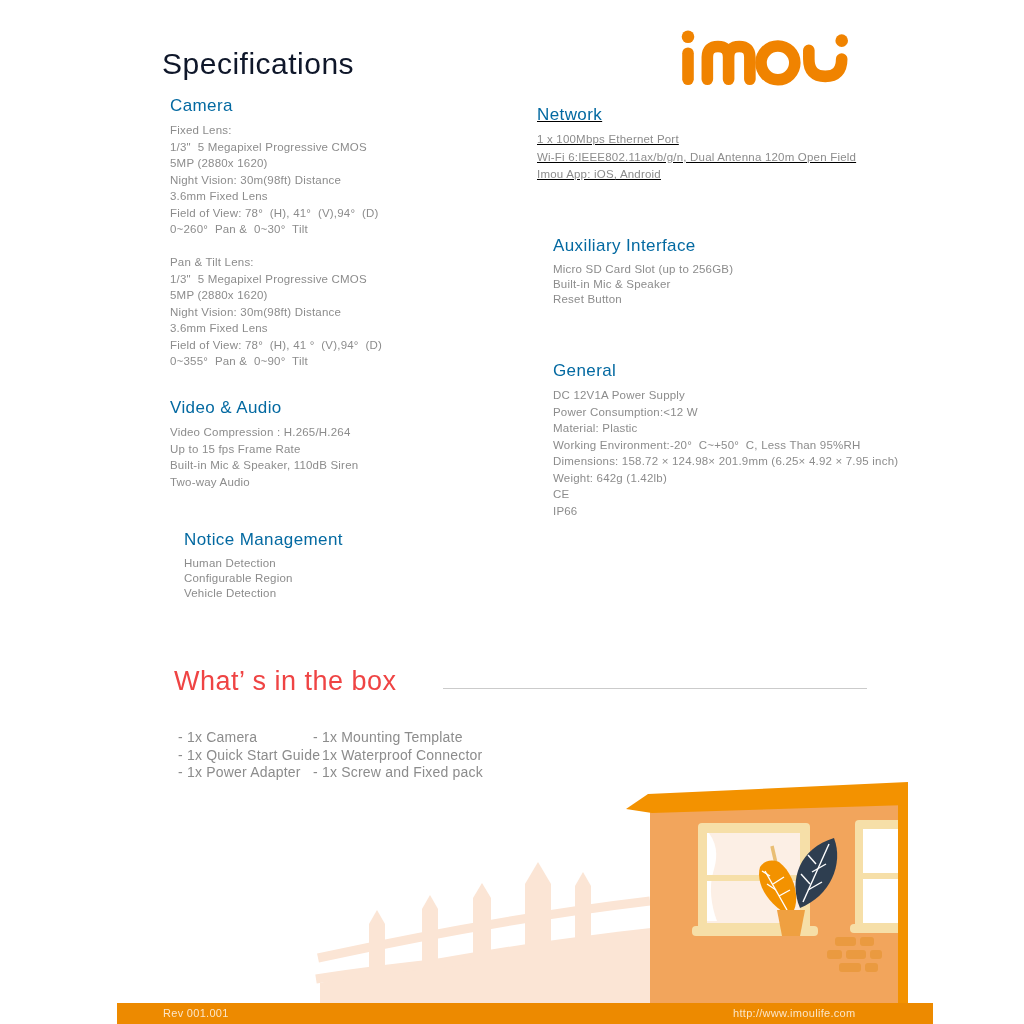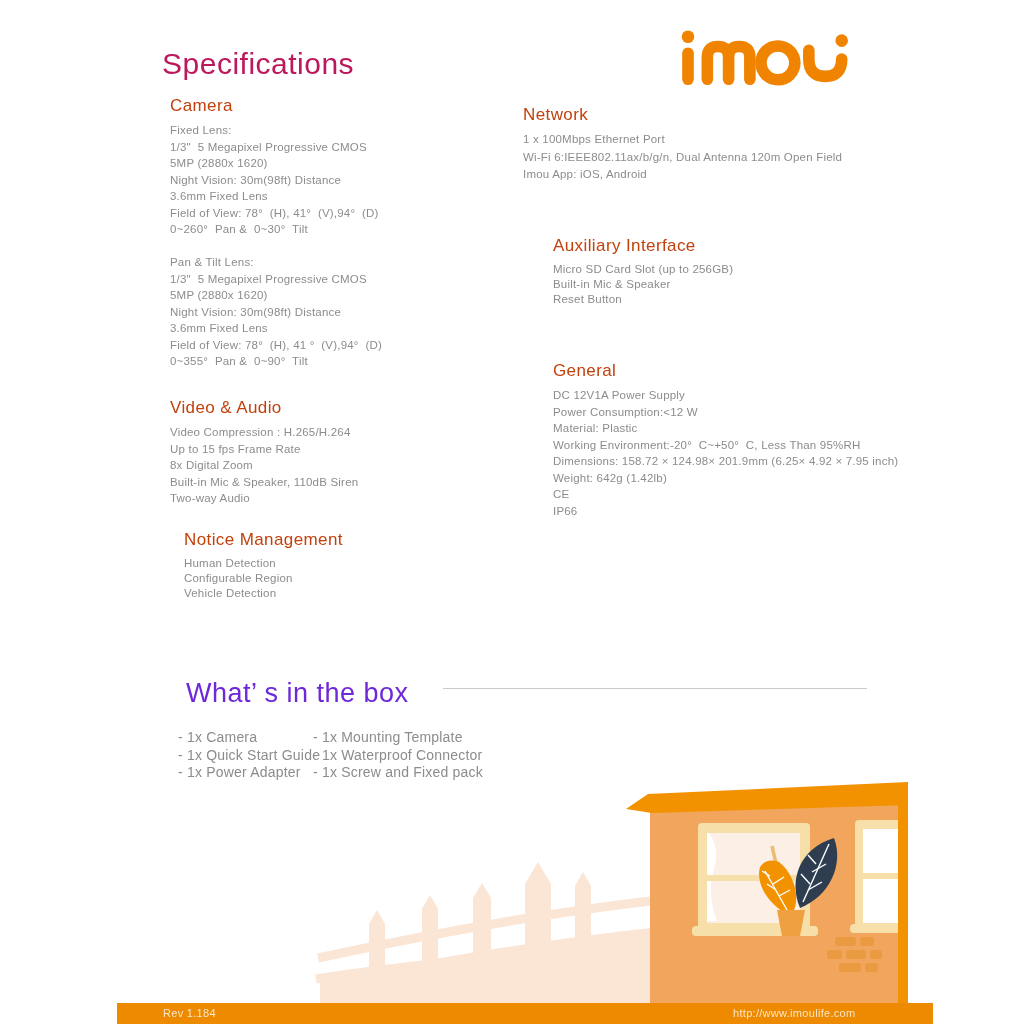--- a/index.html
+++ b/index.html
@@ -9,7 +9,7 @@
   }
   .page-title{
     position:absolute;left:162px;top:47px;margin:0;
-    font-size:30px;font-weight:400;letter-spacing:0.5px;color:#be185d;
+    font-size:30px;font-weight:400;letter-spacing:0.5px;color:#0f172a;
   }
   .logo{position:absolute;left:678px;top:30px;width:194px;height:58px;}
   .sec{position:absolute;width:420px;}

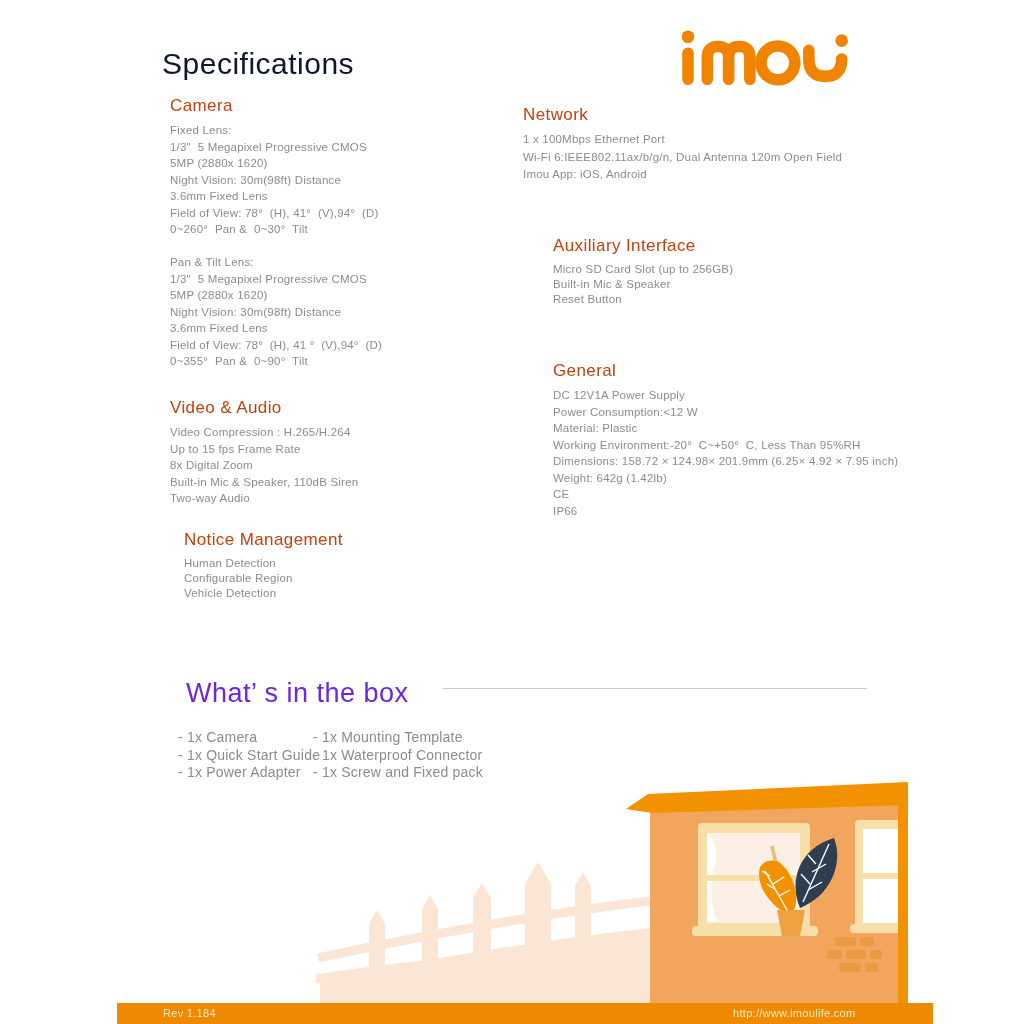--- a/index.html
+++ b/index.html
@@ -15,7 +15,7 @@
   .sec{position:absolute;width:420px;}
   .sec h2{
     margin:0 0 6px 0;font-size:17px;font-weight:400;letter-spacing:0.4px;
-    color:#c2410c;line-height:20px;
+    color:#0369a1;line-height:20px;
   }
   .line{
     margin:0;font-size:11.5px;color:#8C8C8C;letter-spacing:0.2px;

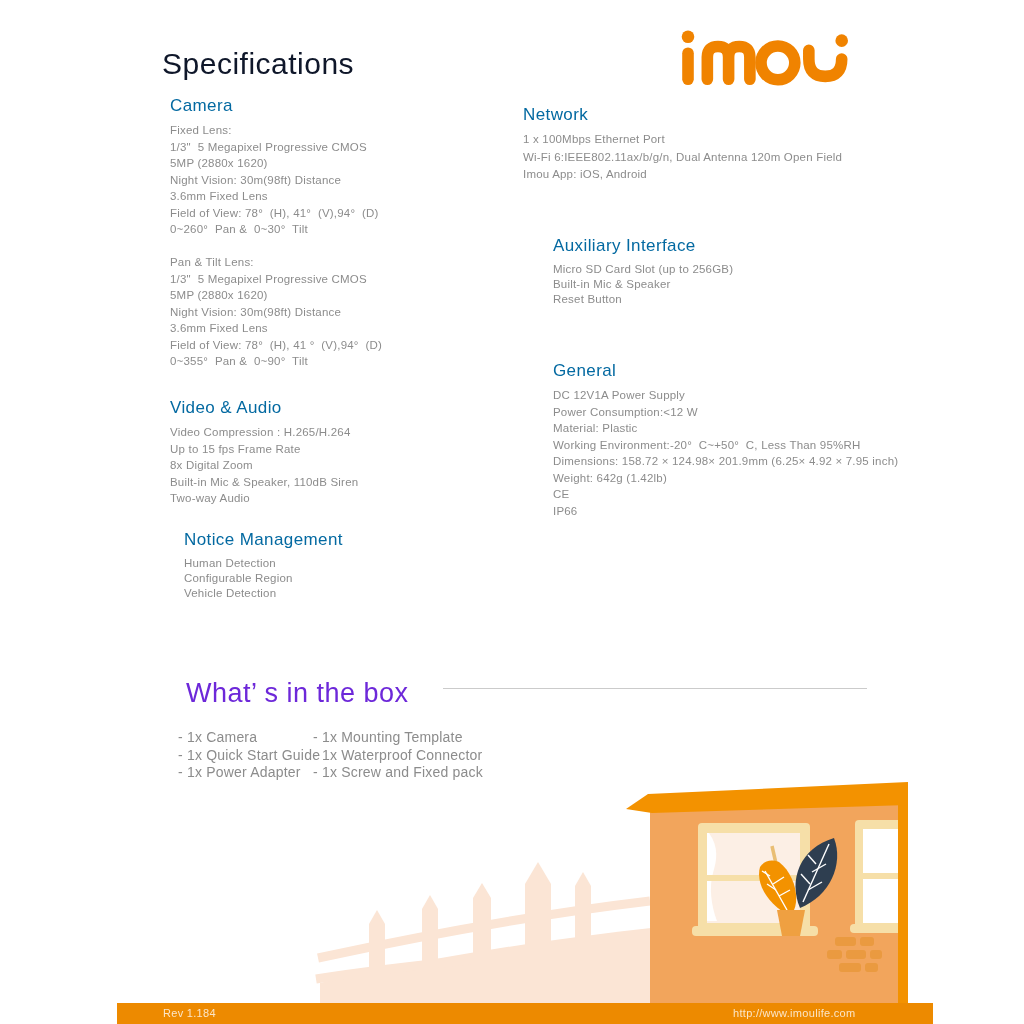--- a/index.html
+++ b/index.html
@@ -27,7 +27,7 @@
   .pos-pantilt{left:170px;top:254px;}
   .pos-video{left:170px;top:398px;}
   .pos-notice{left:184px;top:530px;}
-  .pos-network{left:523px;top:105px;}
+  .pos-network{left:537px;top:105px;text-decoration:underline;}
   .pos-aux{left:553px;top:236px;}
   .pos-general{left:553px;top:334px;margin-top:27px;}
   .box-title{

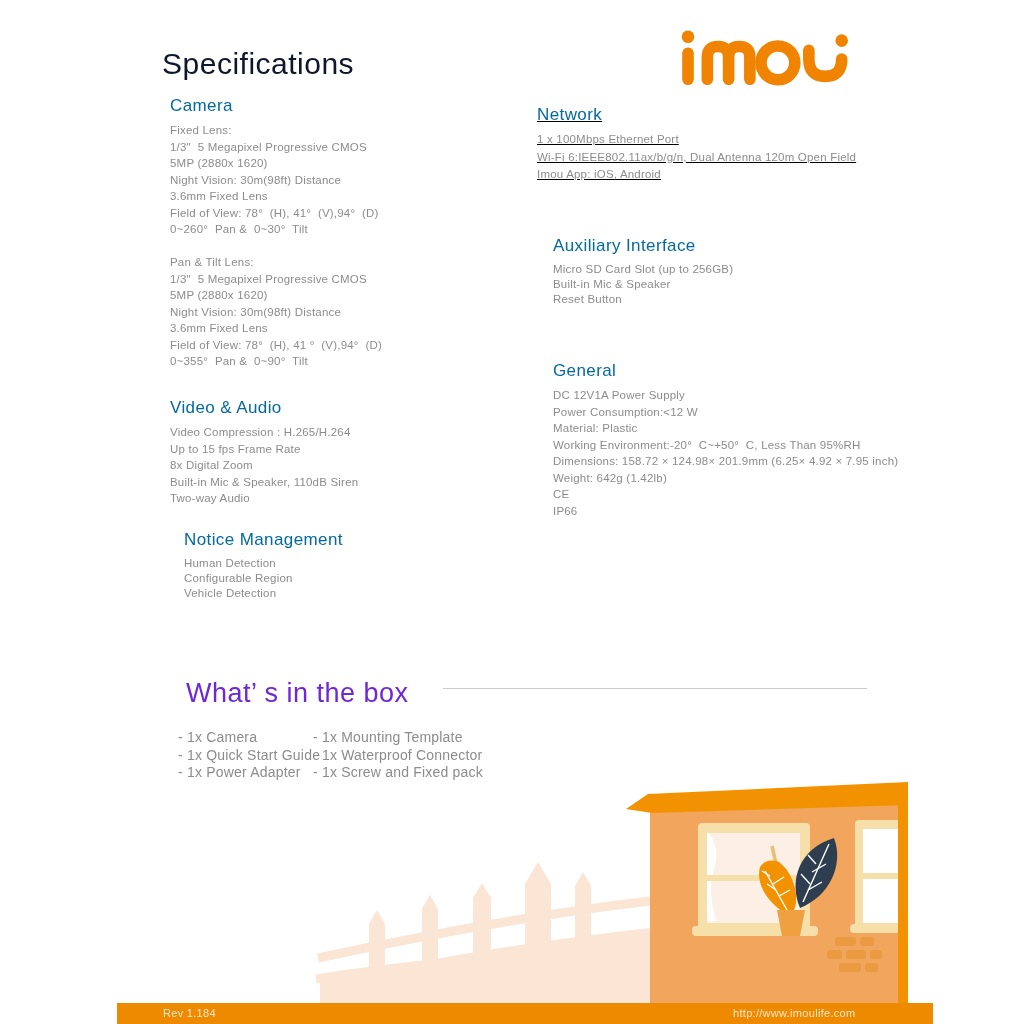--- a/index.html
+++ b/index.html
@@ -96,7 +96,6 @@
     <h2>Video &amp; Audio</h2>
     <p class="line">Video Compression : H.265/H.264</p>
     <p class="line">Up to 15 fps Frame Rate</p>
-    <p class="line">8x Digital Zoom</p>
     <p class="line">Built-in Mic &amp; Speaker, 110dB Siren</p>
     <p class="line">Two-way Audio</p>
   </section>

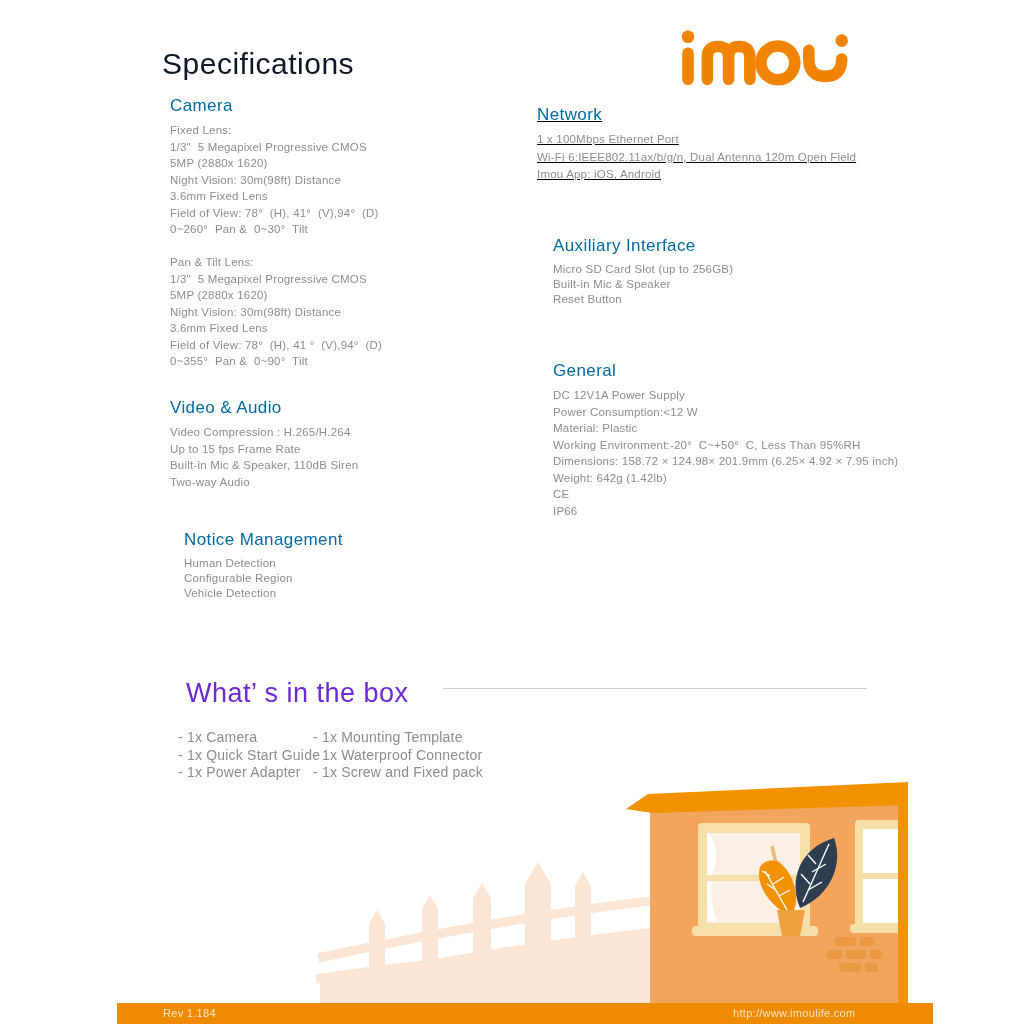--- a/index.html
+++ b/index.html
@@ -31,8 +31,8 @@
   .pos-aux{left:553px;top:236px;}
   .pos-general{left:553px;top:334px;margin-top:27px;}
   .box-title{
-    position:absolute;left:174px;top:666px;margin:12px;
-    font-size:27px;font-weight:400;letter-spacing:0.5px;color:#6d28d9;
+    position:absolute;left:174px;top:666px;margin:0;
+    font-size:27px;font-weight:400;letter-spacing:0.5px;color:#ef4444;
   }
   .box-divider{position:absolute;left:443px;top:688px;width:424px;height:1px;background:#CBCBCB;}
   .box-col{position:absolute;top:729px;}

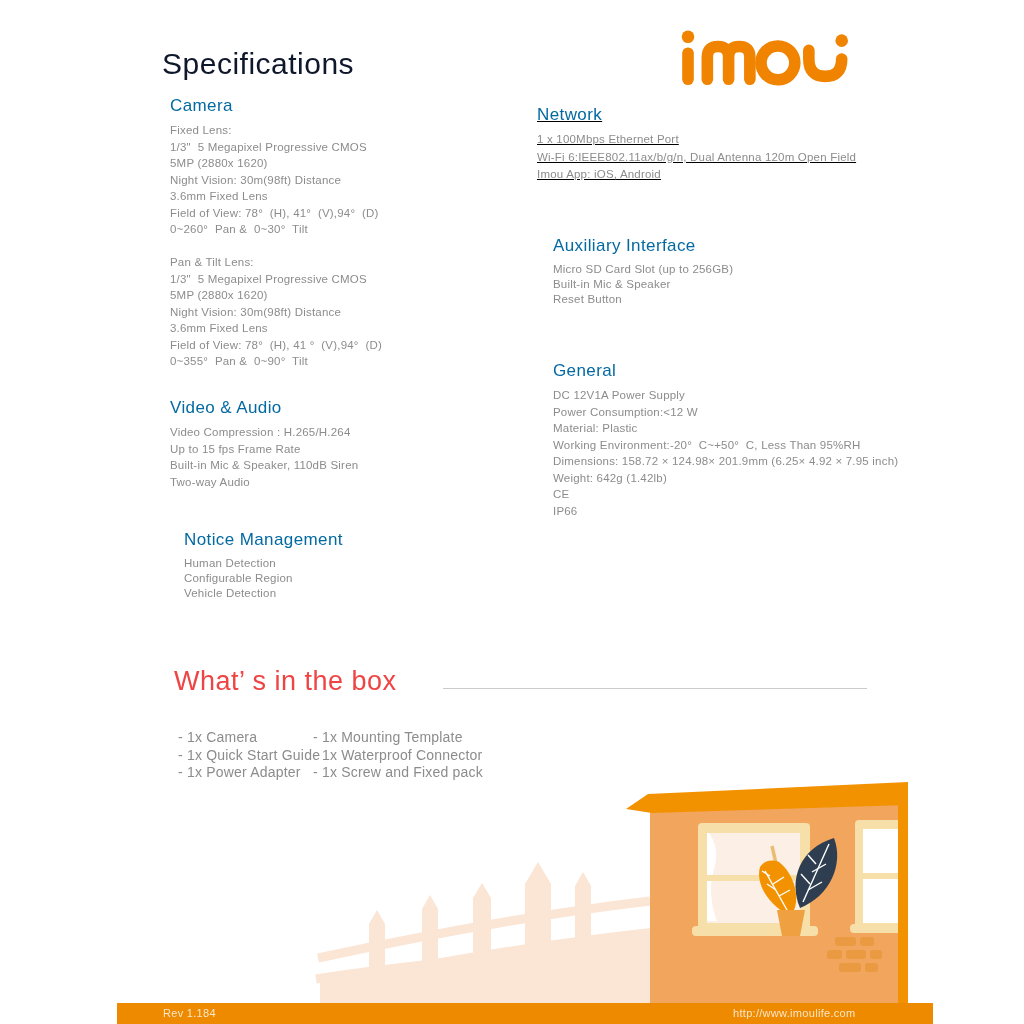--- a/index.html
+++ b/index.html
@@ -215,7 +215,7 @@
   </svg>
 
   <div class="footer-bar">
-    <p class="footer-text footer-rev">Rev 1.184</p>
+    <p class="footer-text footer-rev">Rev 001.001</p>
     <p class="footer-text footer-url">http://www.imoulife.com</p>
   </div>
 

